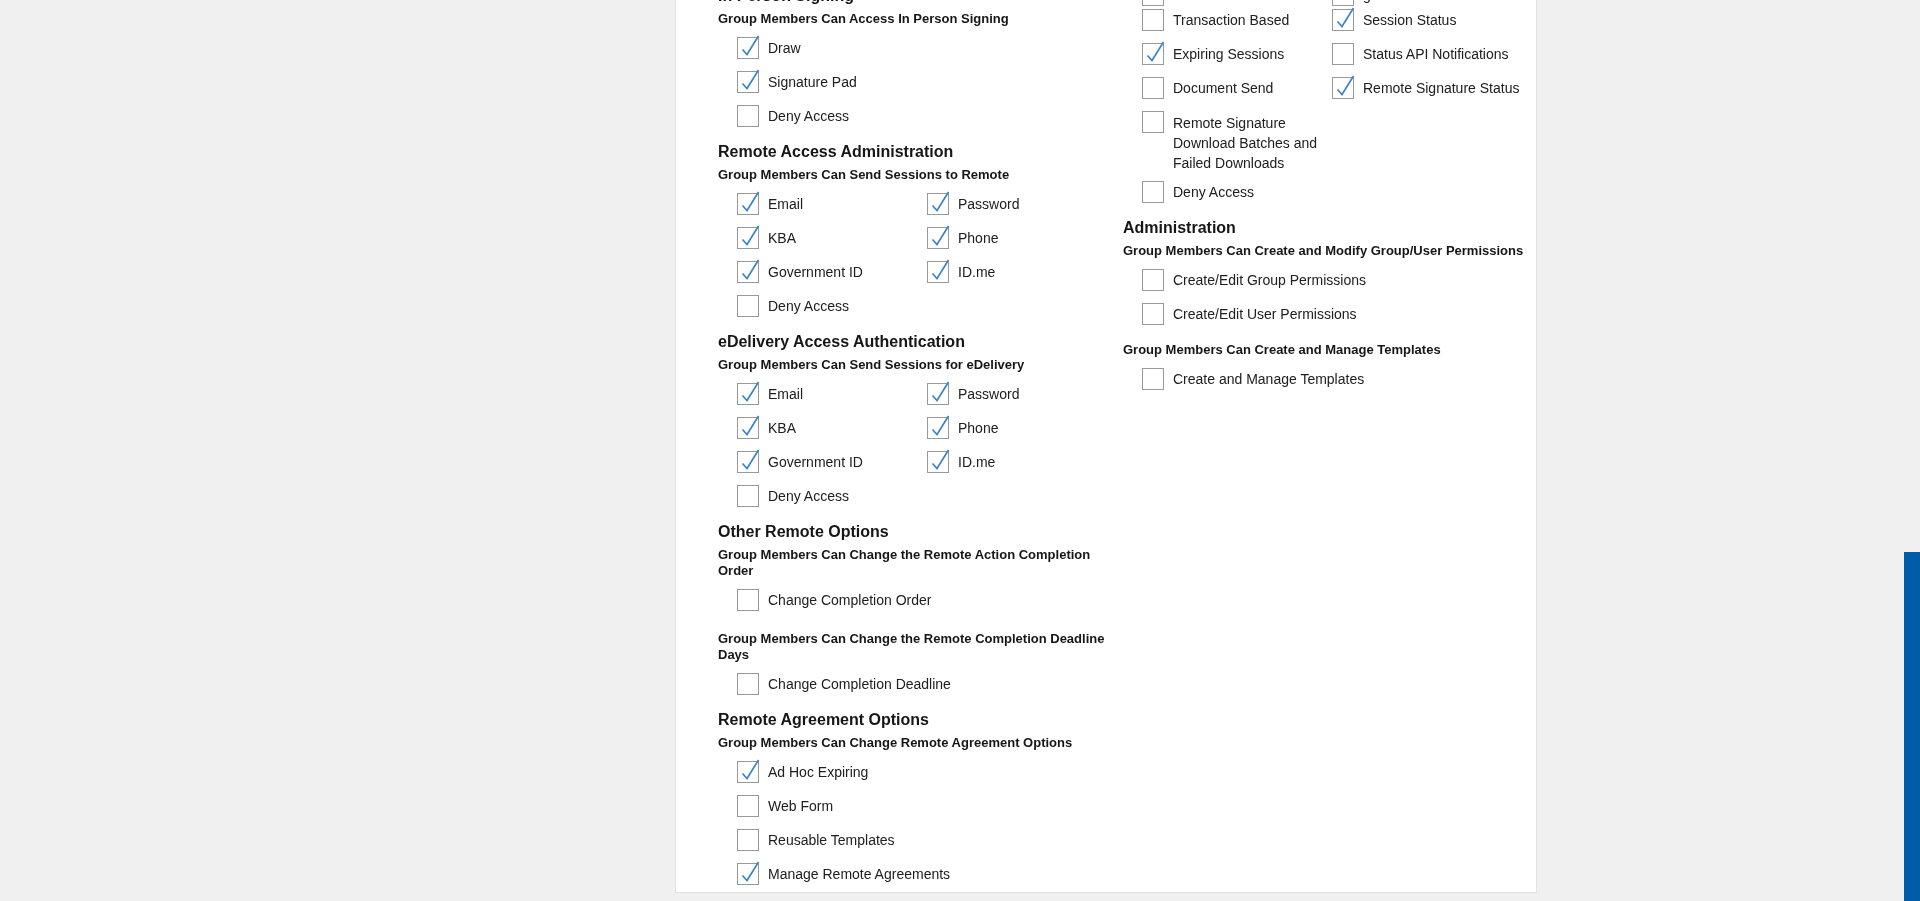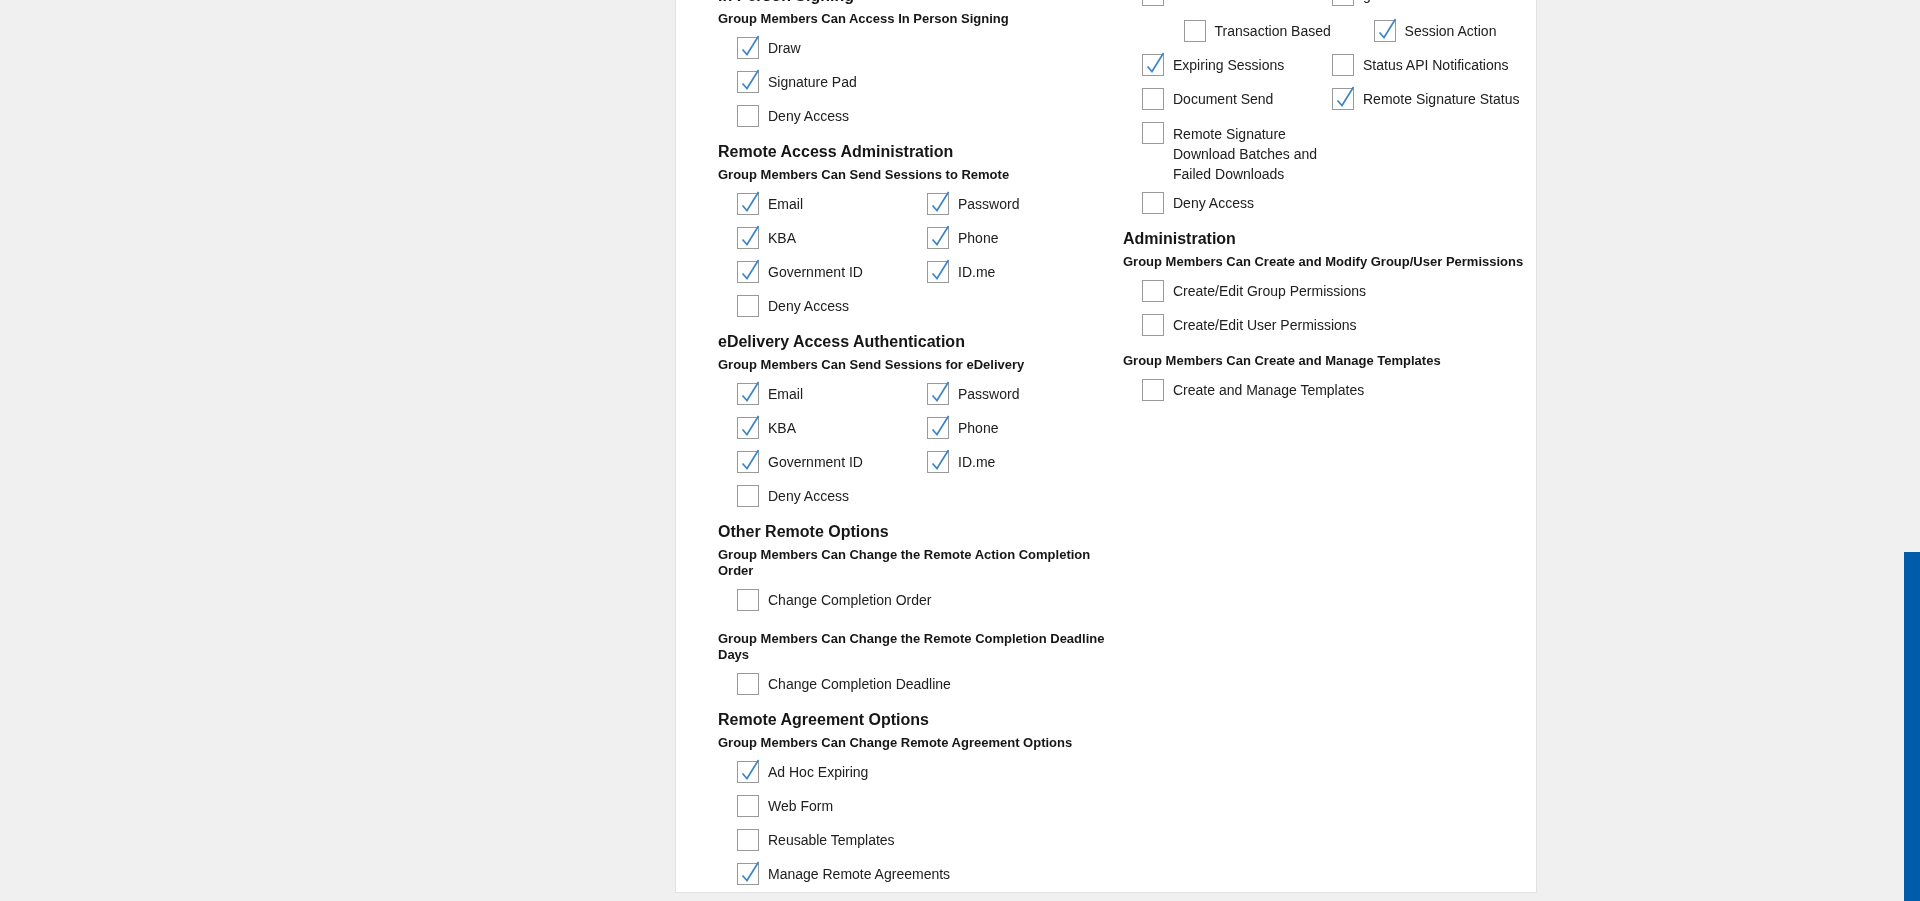--- a/index.html
+++ b/index.html
@@ -41,7 +41,7 @@
   }
   .sub + .row { margin-top: 10px; }
   .row.mtneg16 { margin-top: -16px; }
-  .row.mt14 { margin-top: 14px; justify-content: center; }
+  .row.mt14 { margin-top: 3px; }
   .row.mt8  { margin-top: 8px; }
 
   .cell { display: flex; align-items: flex-start; width: 190px; }

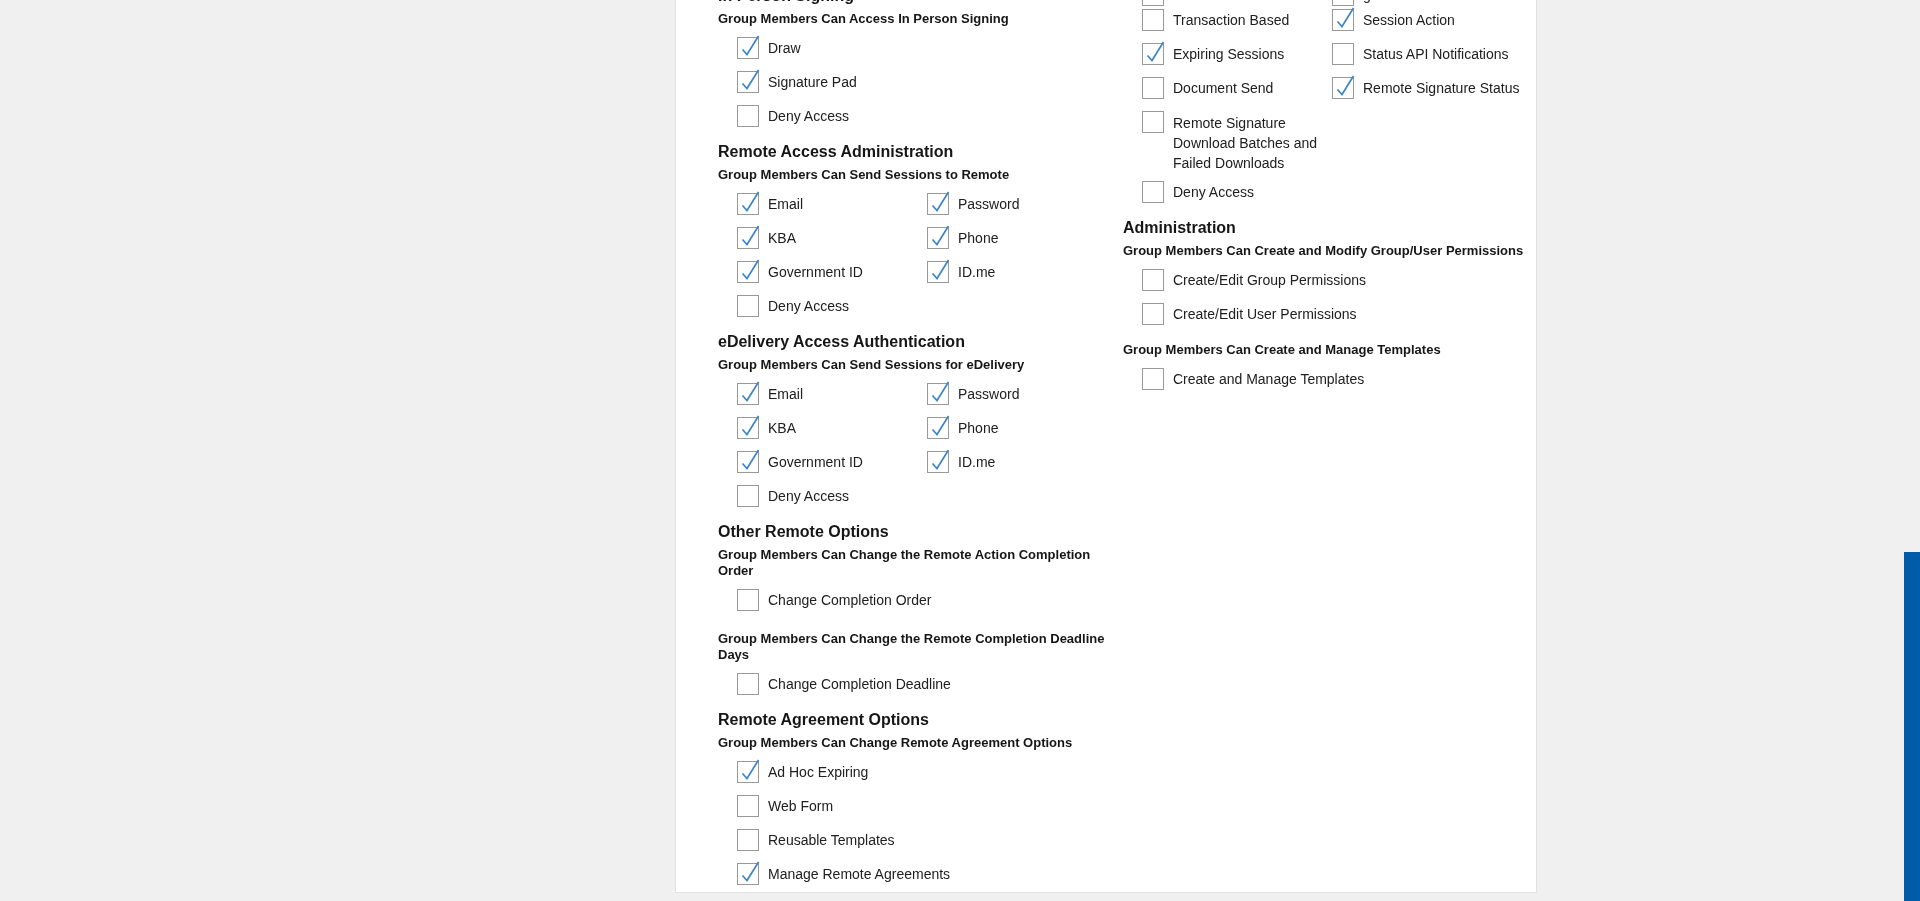--- a/index.html
+++ b/index.html
@@ -294,7 +294,7 @@
                 <path d="M4.5 11.5 L9 16.5 L20.5 -2" fill="none" stroke="#3d85c6" stroke-width="1.7"></path>
               </svg>
             </span>
-          <span class="lbl">Session Action</span>
+          <span class="lbl">Session Status</span>
         </div>
       </div>
       <div class="row">

